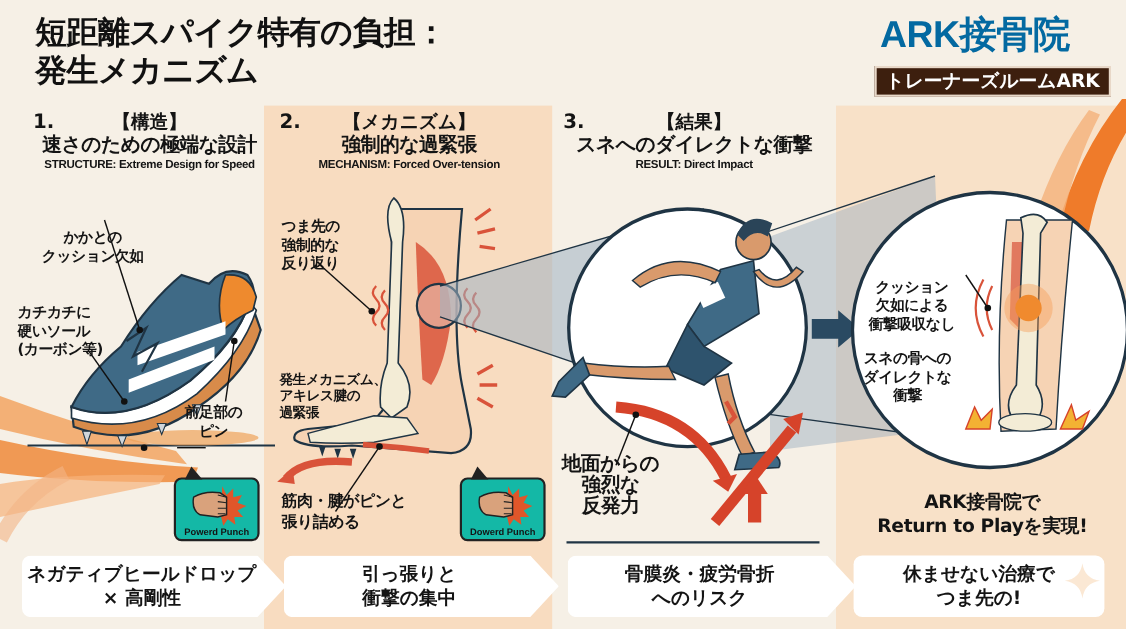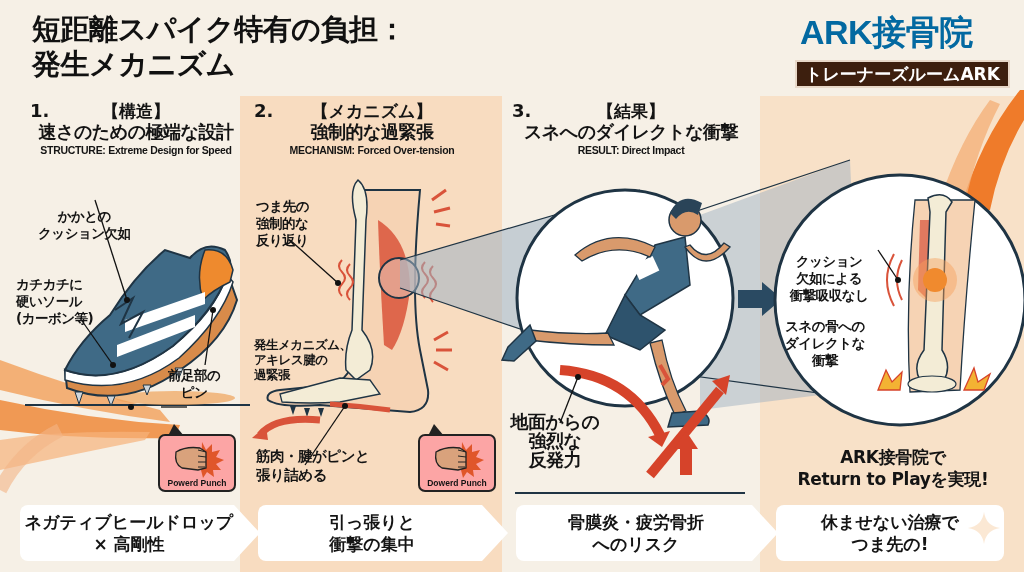--- a/index.html
+++ b/index.html
@@ -57,7 +57,7 @@
 
   
   .punch {
-    width: 78px; height: 58px; background: #fca5a5; border: 2px solid #222; border-radius: 7px;
+    width: 78px; height: 58px; background: #14b8a6; border: 2px solid #222; border-radius: 7px;
     display: flex; flex-direction: column; align-items: center; justify-content: flex-end;
     padding-bottom: 2px;
   }

